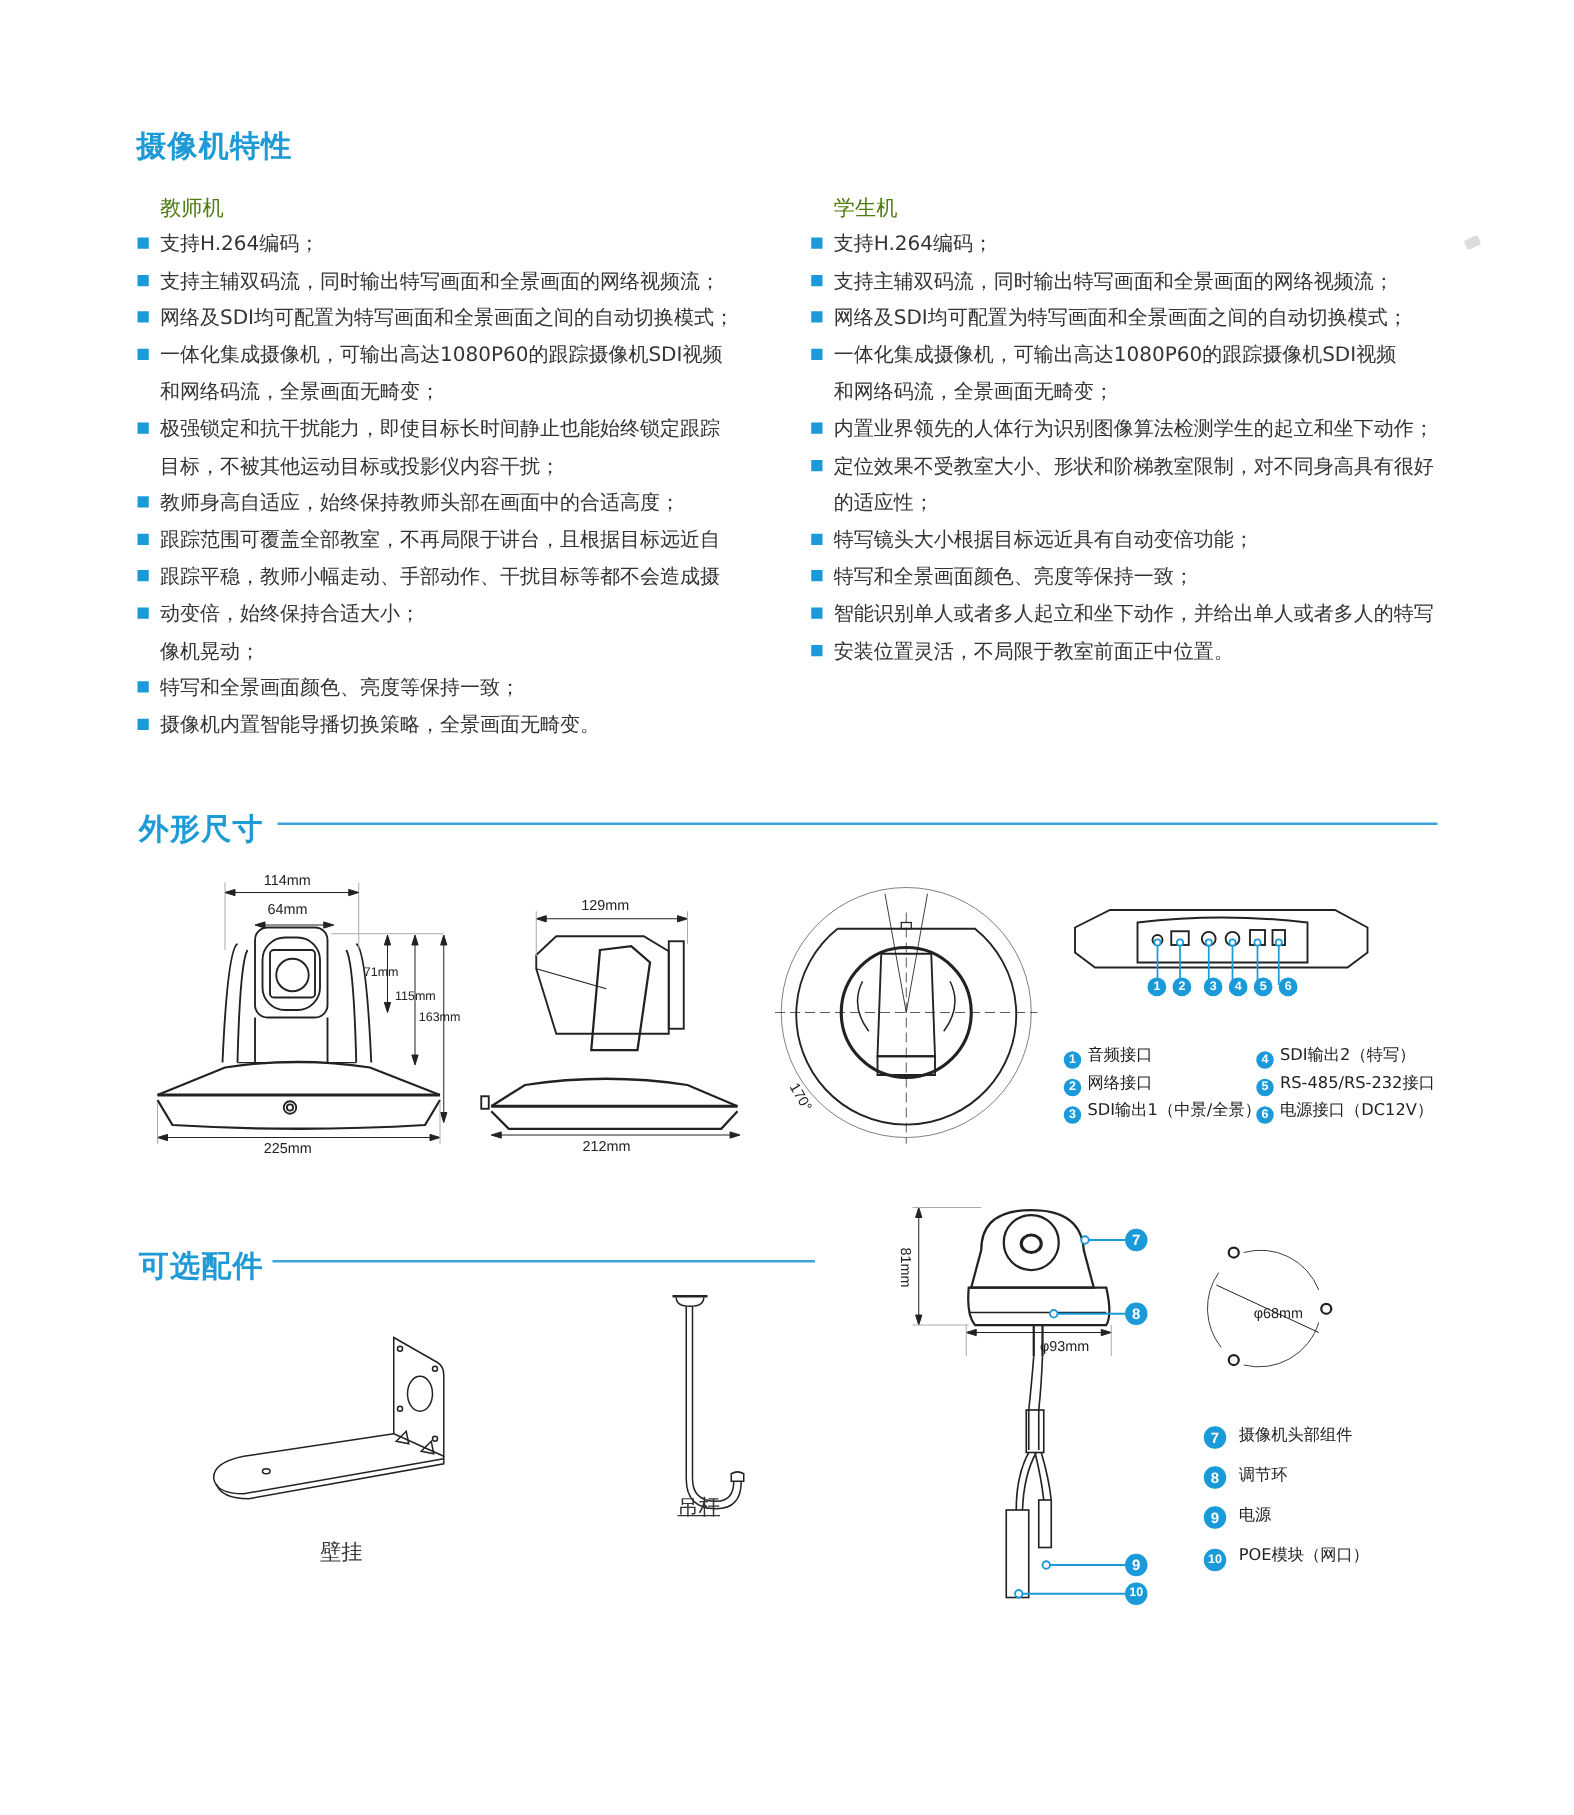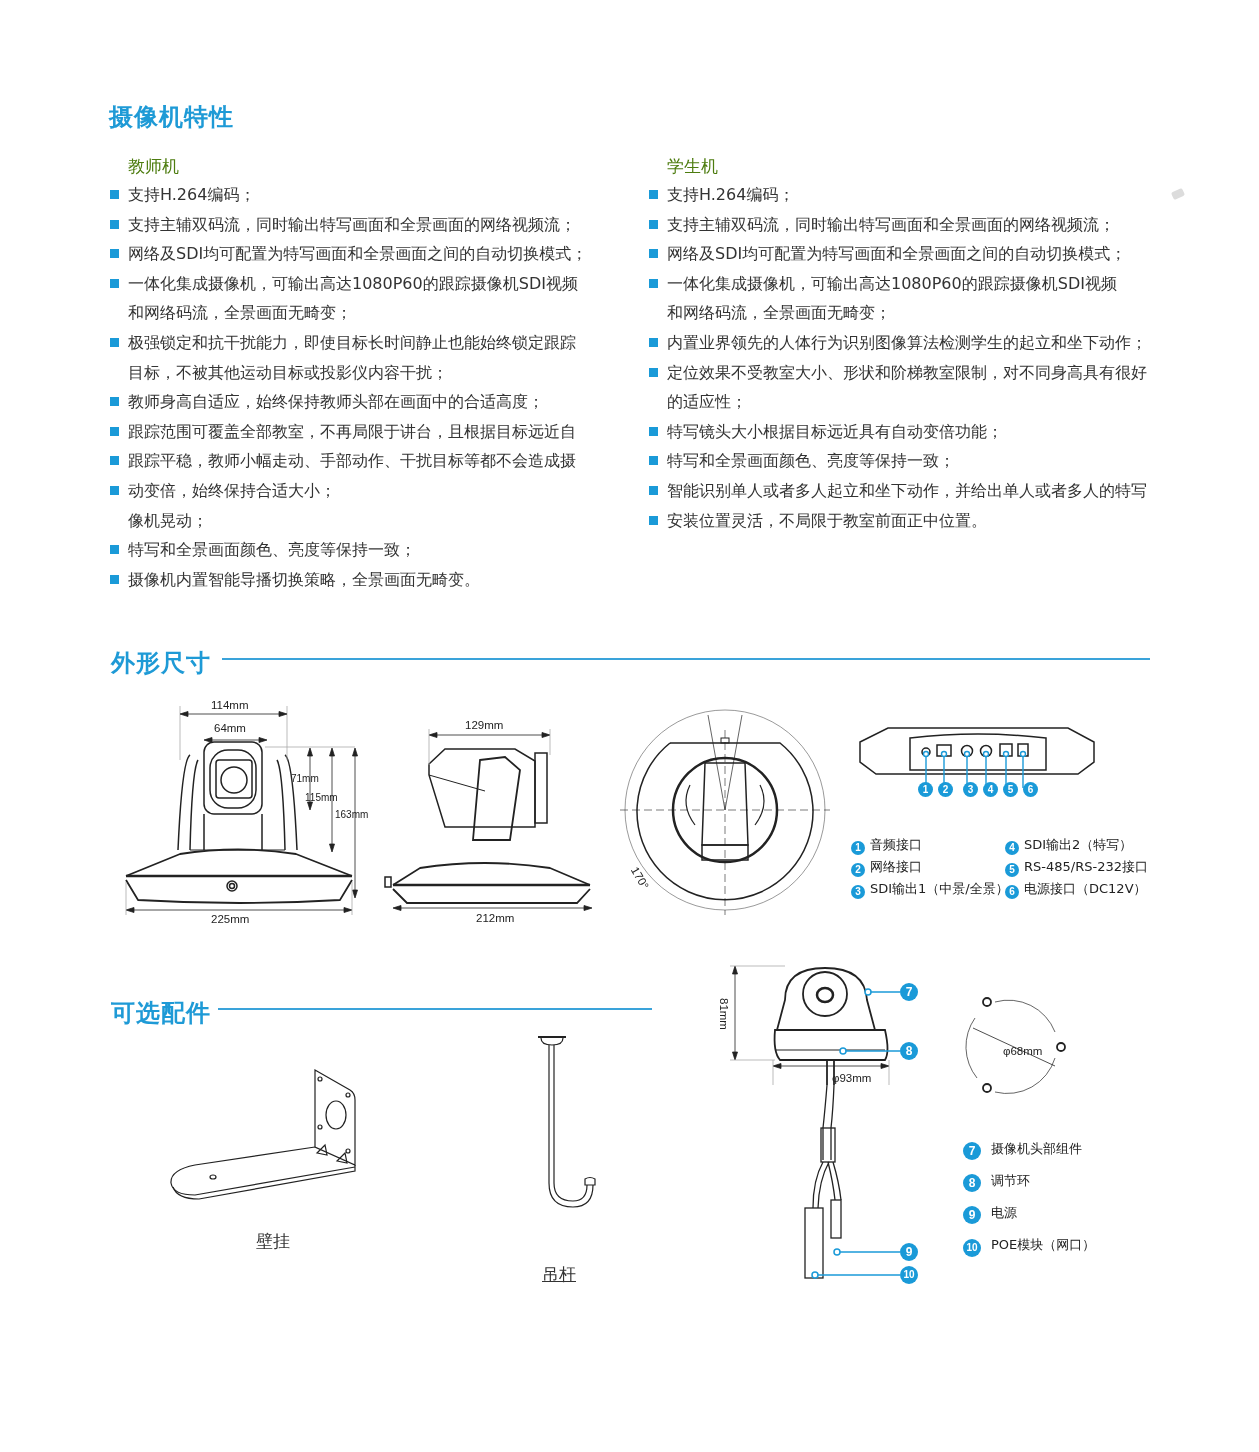--- a/index.html
+++ b/index.html
@@ -117,7 +117,7 @@
 <div class="abs dim" style="left:211px; top:699px;">114mm</div>
 <div class="abs dim" style="left:214px; top:722px;text-align:center;">64mm</div>
 <div class="abs dim-sm" style="left:291px; top:773px;">71mm</div>
-<div class="abs dim-sm" style="left:305px; top:792px;">115mm</div>
+<div class="abs dim-sm" style="left:316px; top:792px;">115mm</div>
 <div class="abs dim-sm" style="left:335px; top:809px;">163mm</div>
 <div class="abs dim" style="left:211px; top:913px;">225mm</div>
 

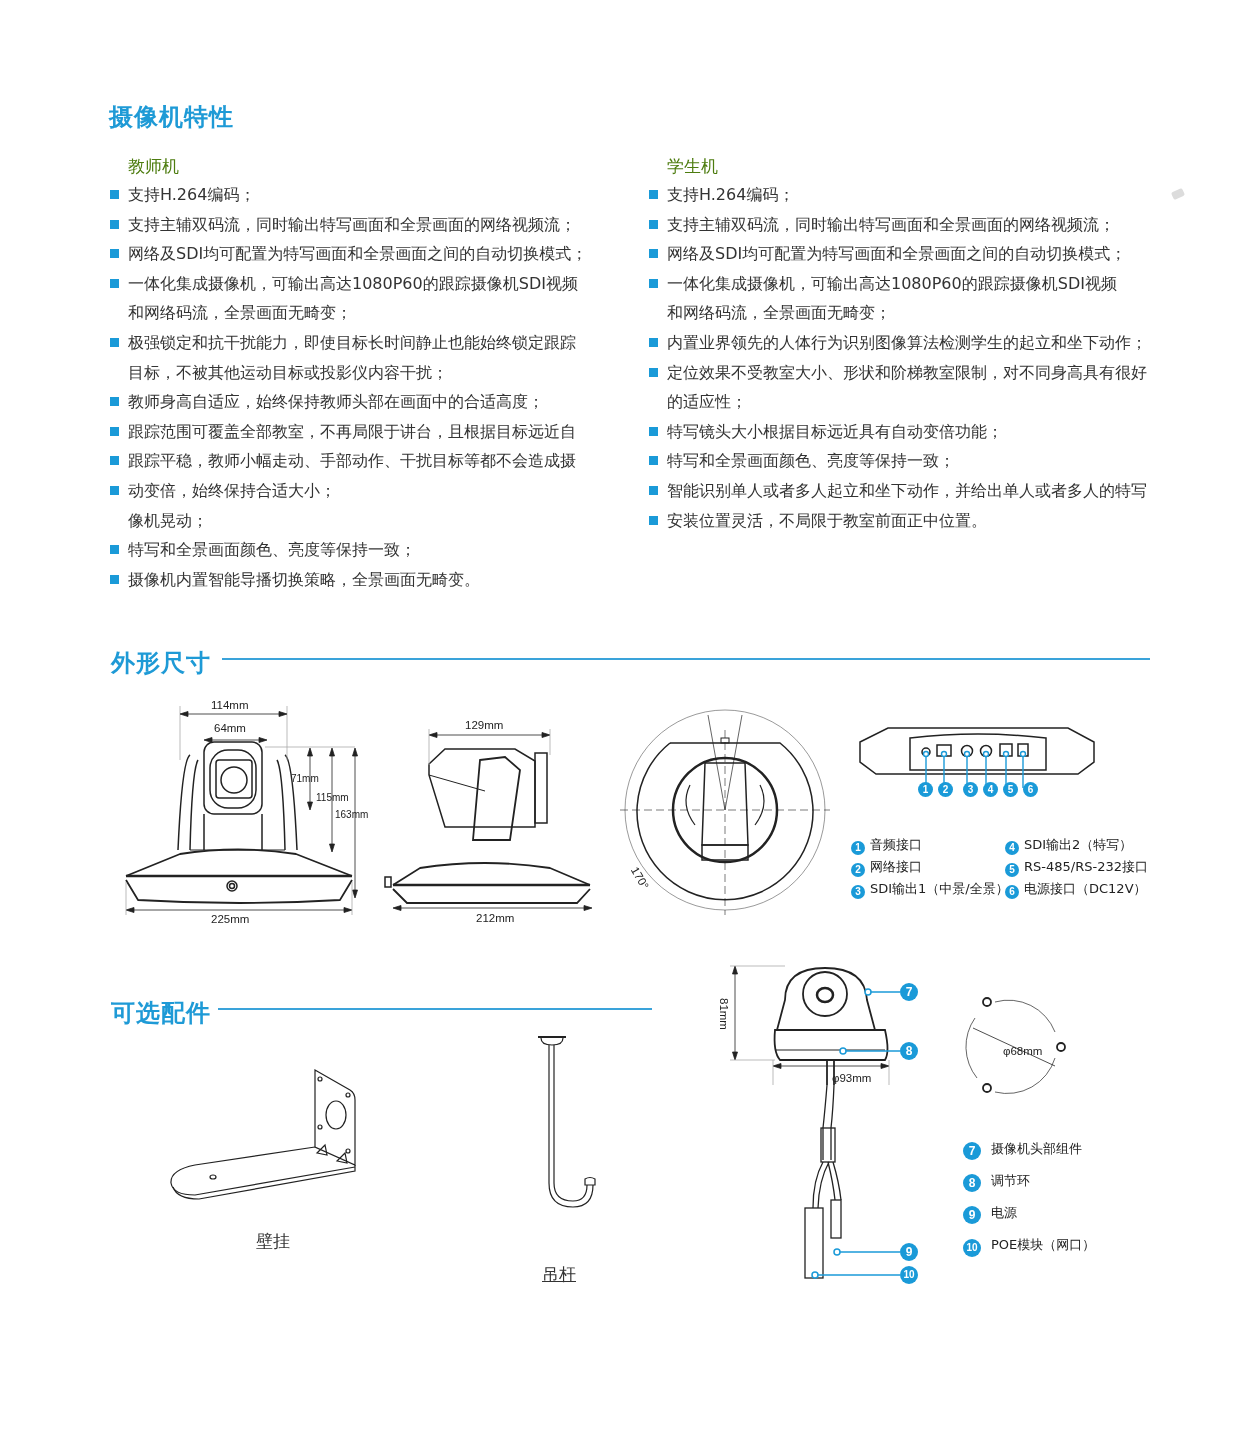--- a/index.html
+++ b/index.html
@@ -144,7 +144,7 @@
   </g>
 </svg>
 <div class="abs dim" style="left:465px; top:719px;">129mm</div>
-<div class="abs dim" style="left:476px; top:912px;text-align:right;">212mm</div>
+<div class="abs dim" style="left:466px; top:912px;text-align:right;">212mm</div>
 
 <svg style="left:620px; top:705px;" width="210" height="215">
   <g fill="none" stroke="#222">

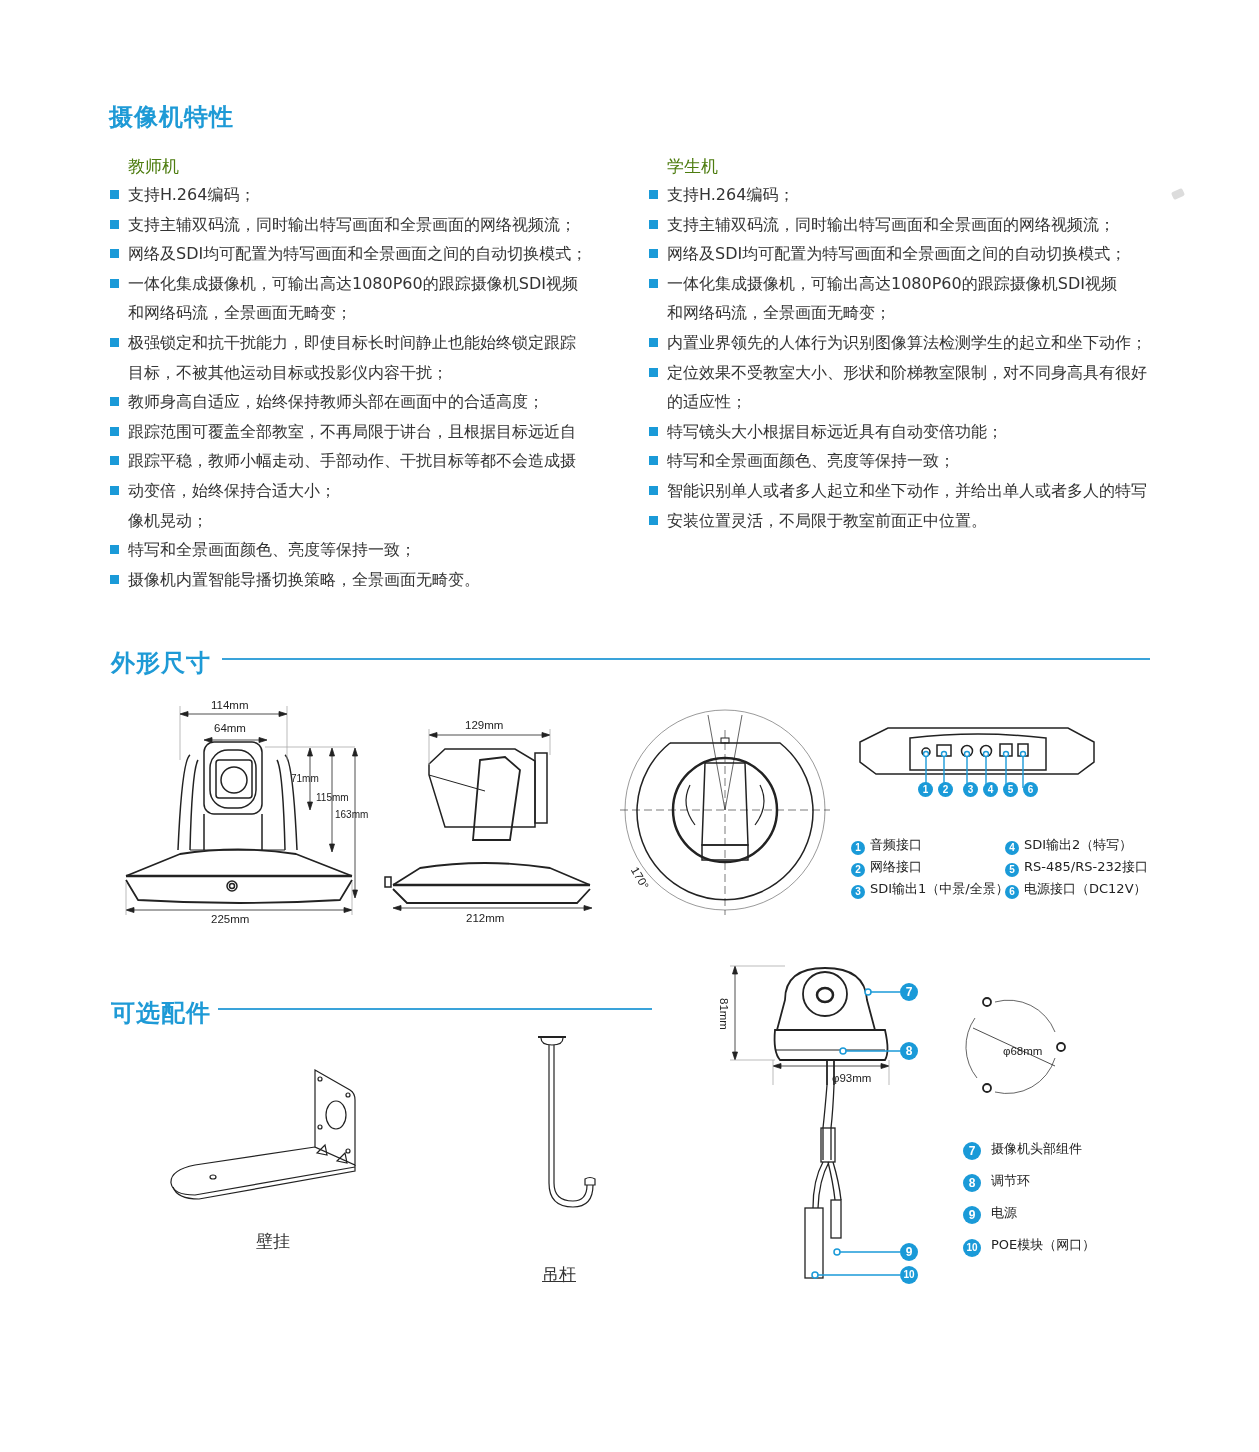--- a/index.html
+++ b/index.html
@@ -241,7 +241,7 @@
     <path d="M50 150 L50 144 Q55 141 60 144 L60 150 Z"></path>
   </g>
 </svg>
-<div class="abs caption" style="left:542px; top:1263px;text-decoration:underline;">吊杆</div>
+<div class="abs caption" style="left:542px; top:1194px;text-decoration:underline;">吊杆</div>
 
 <svg style="left:725px; top:960px;" width="200" height="330">
   <g fill="none" stroke="#222" stroke-width="1.8">

